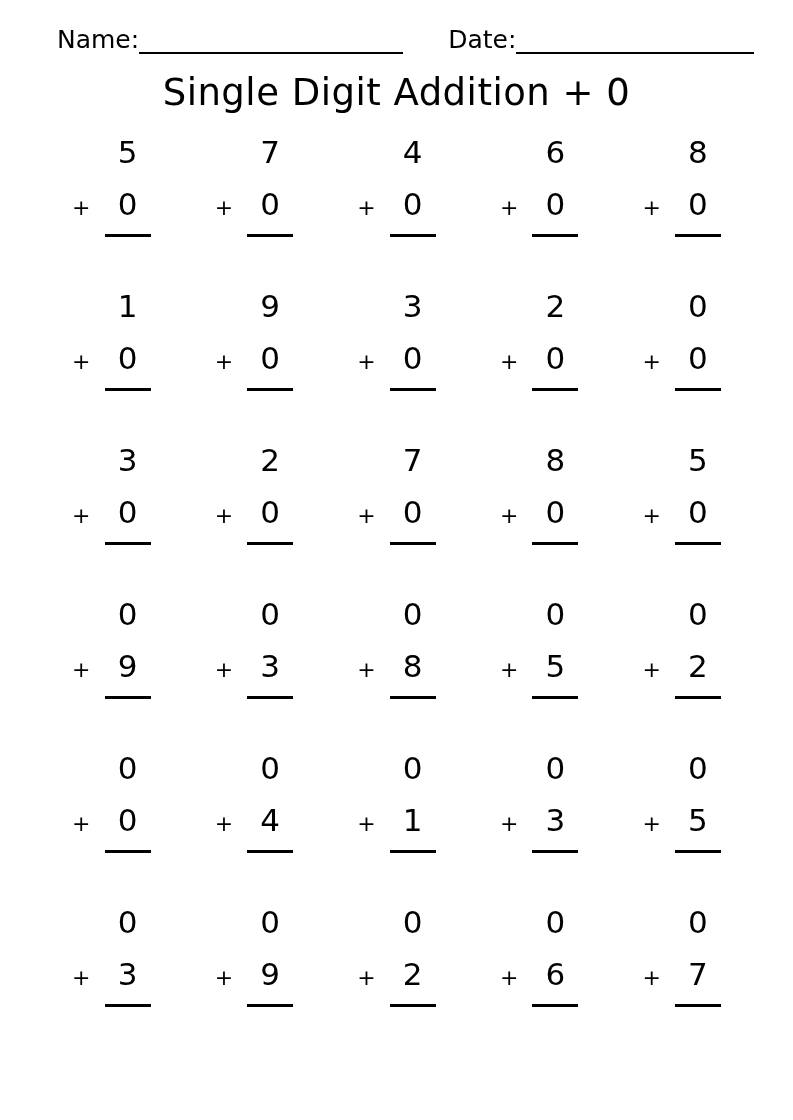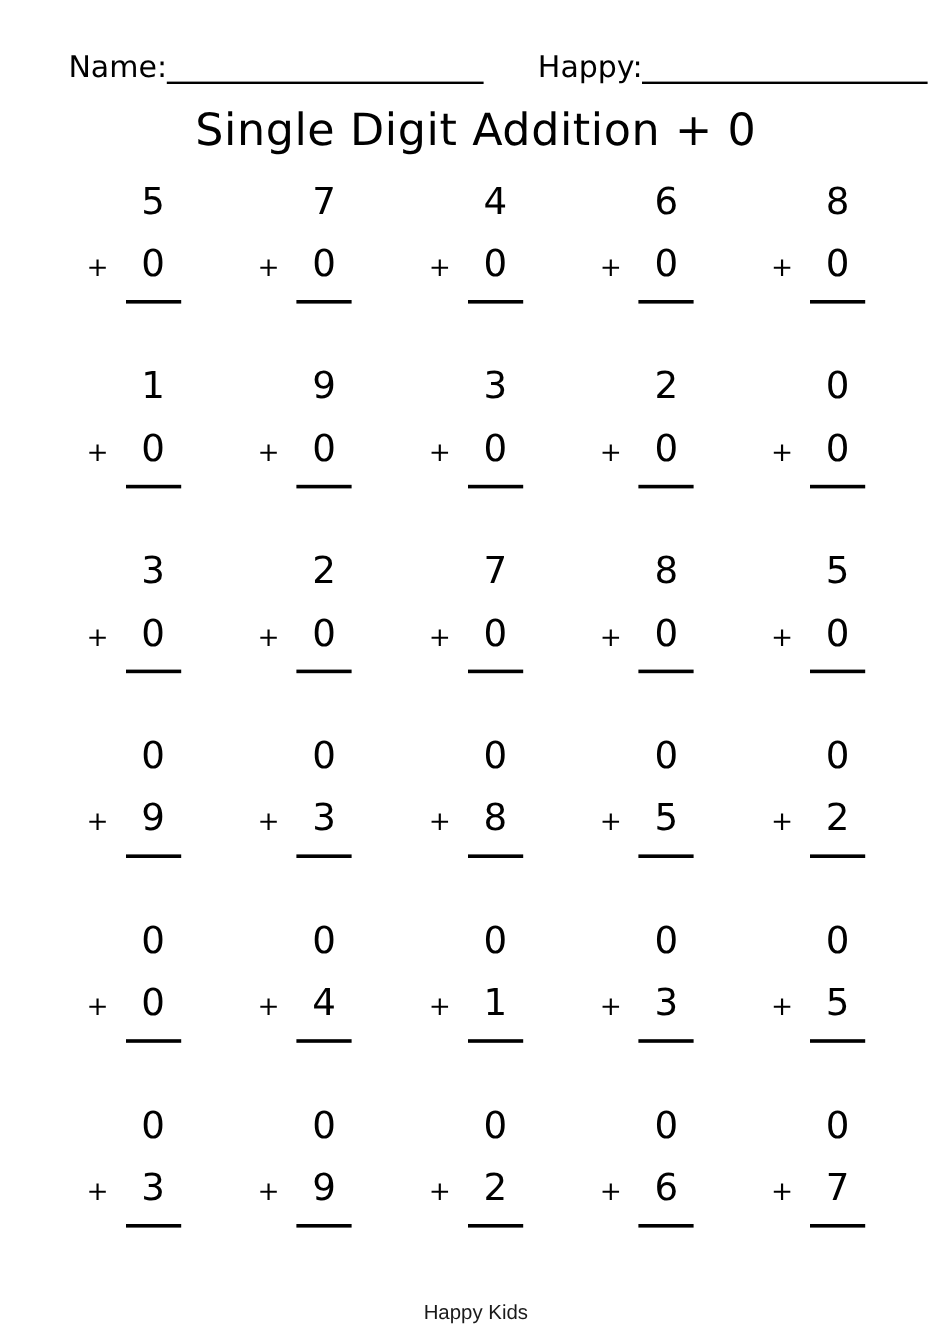--- a/index.html
+++ b/index.html
@@ -16,7 +16,7 @@
   .topline {
     display: flex;
     align-items: flex-start;
-    padding: 42px 57px 0 57px;
+    padding: 26px 57px 0 57px;
   }
   .field { display: flex; align-items: flex-end; }
   .label { font-size: 25px; line-height: 1.1; white-space: nowrap; }

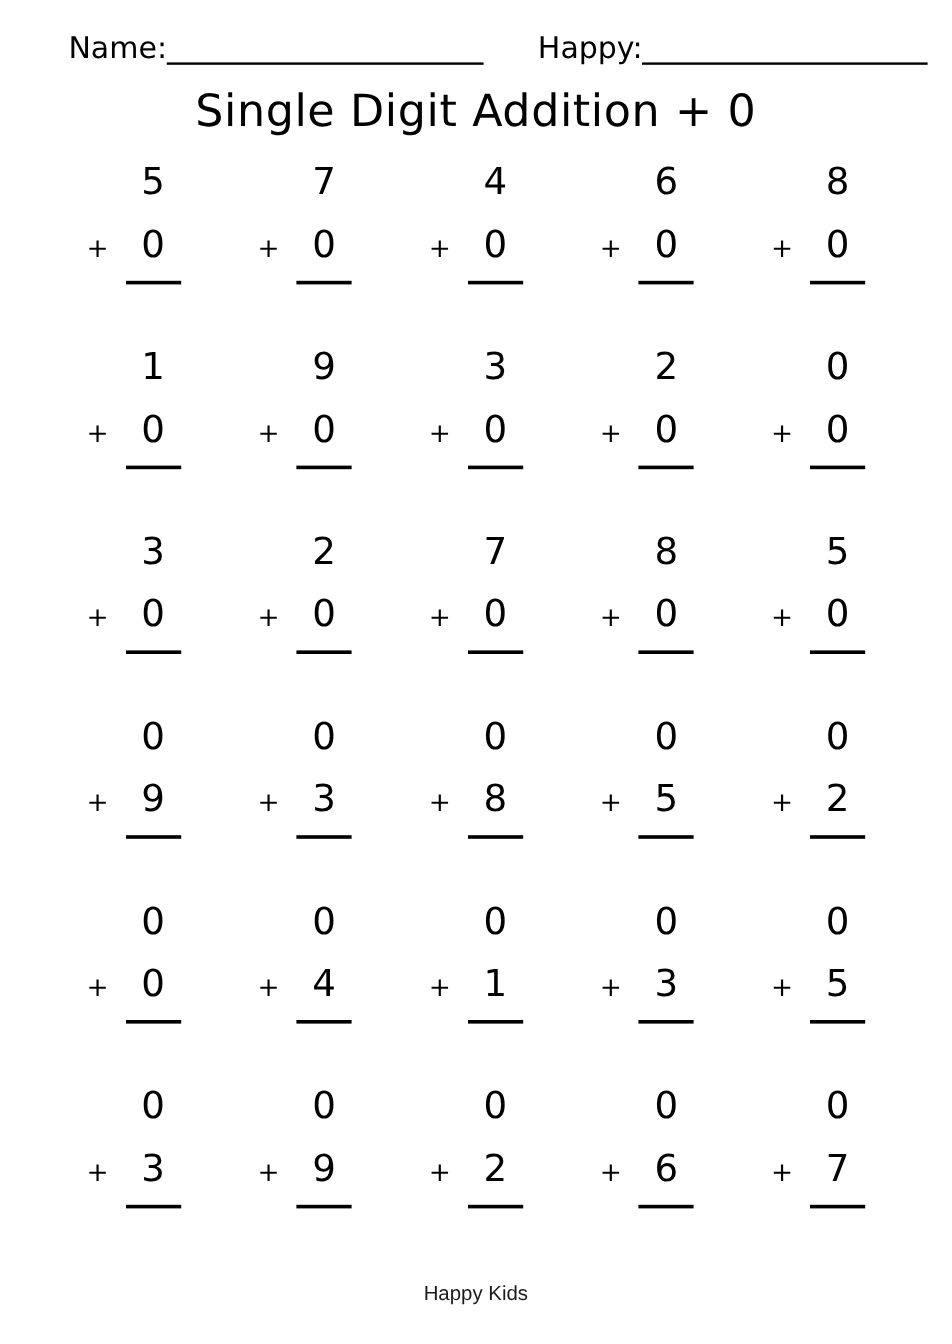--- a/index.html
+++ b/index.html
@@ -89,7 +89,7 @@
       <span class="write-line name-line"></span>
     </div>
     <div class="field date-field">
-      <span class="label">Happy:</span>
+      <span class="label">Date:</span>
       <span class="write-line date-line"></span>
     </div>
   </div>

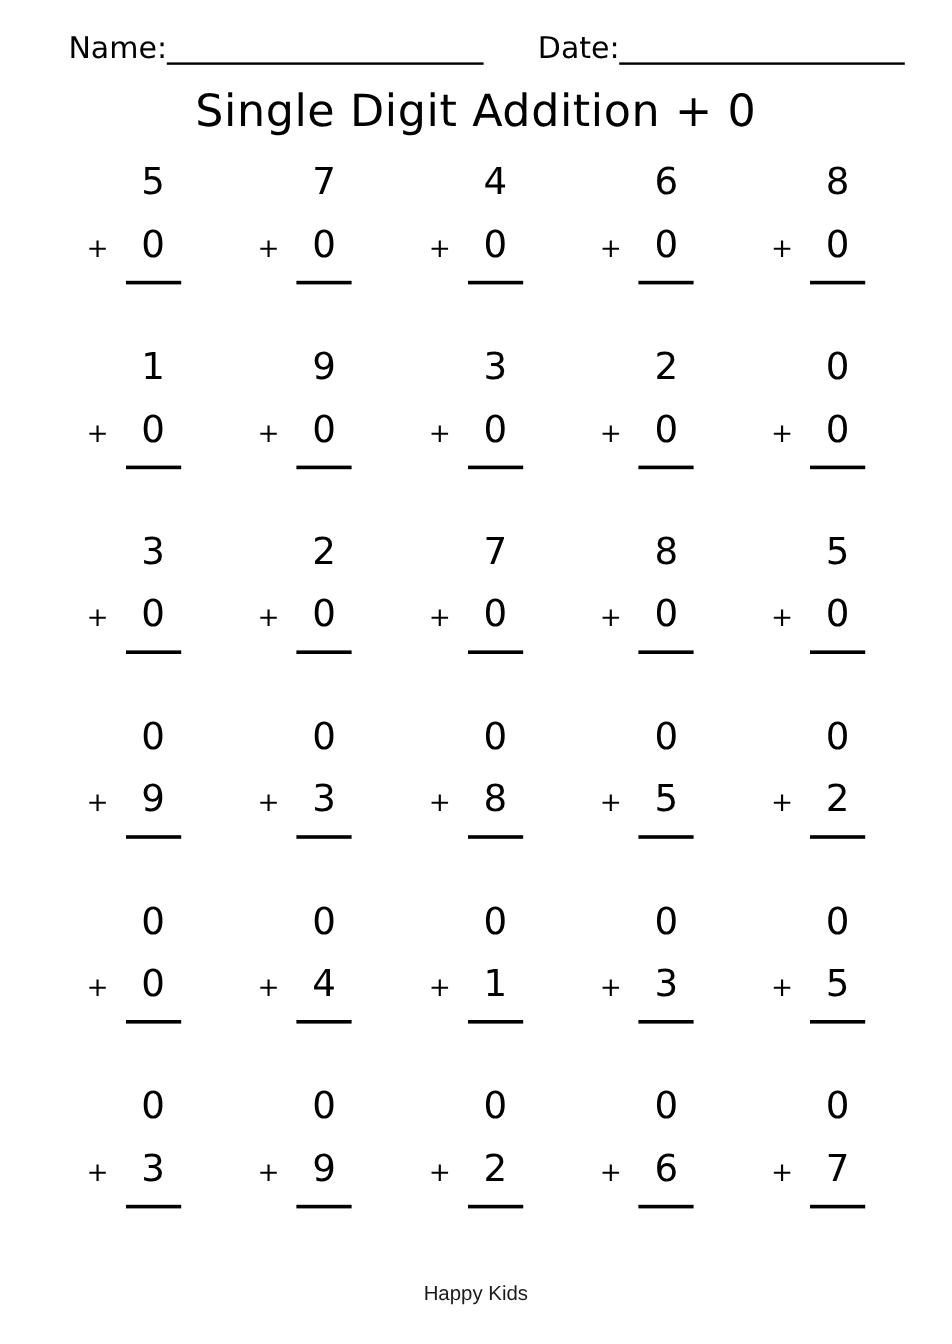--- a/index.html
+++ b/index.html
@@ -399,7 +399,6 @@
     </div>
     </div>
 
-  <div class="footer">Happy Kids</div>
 
 </div>
 

